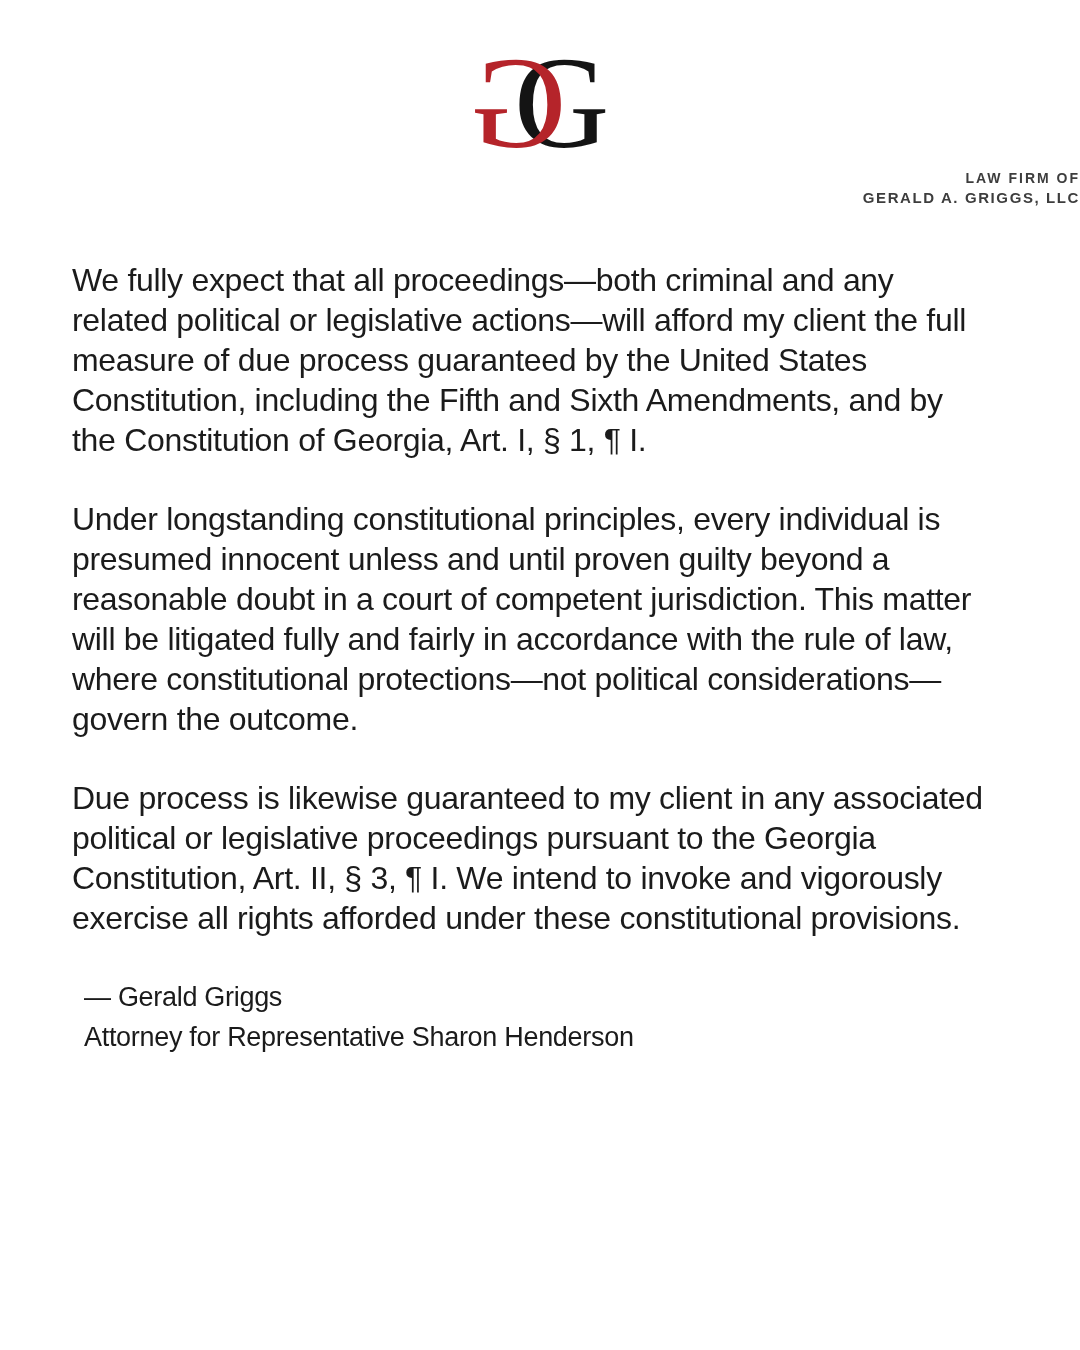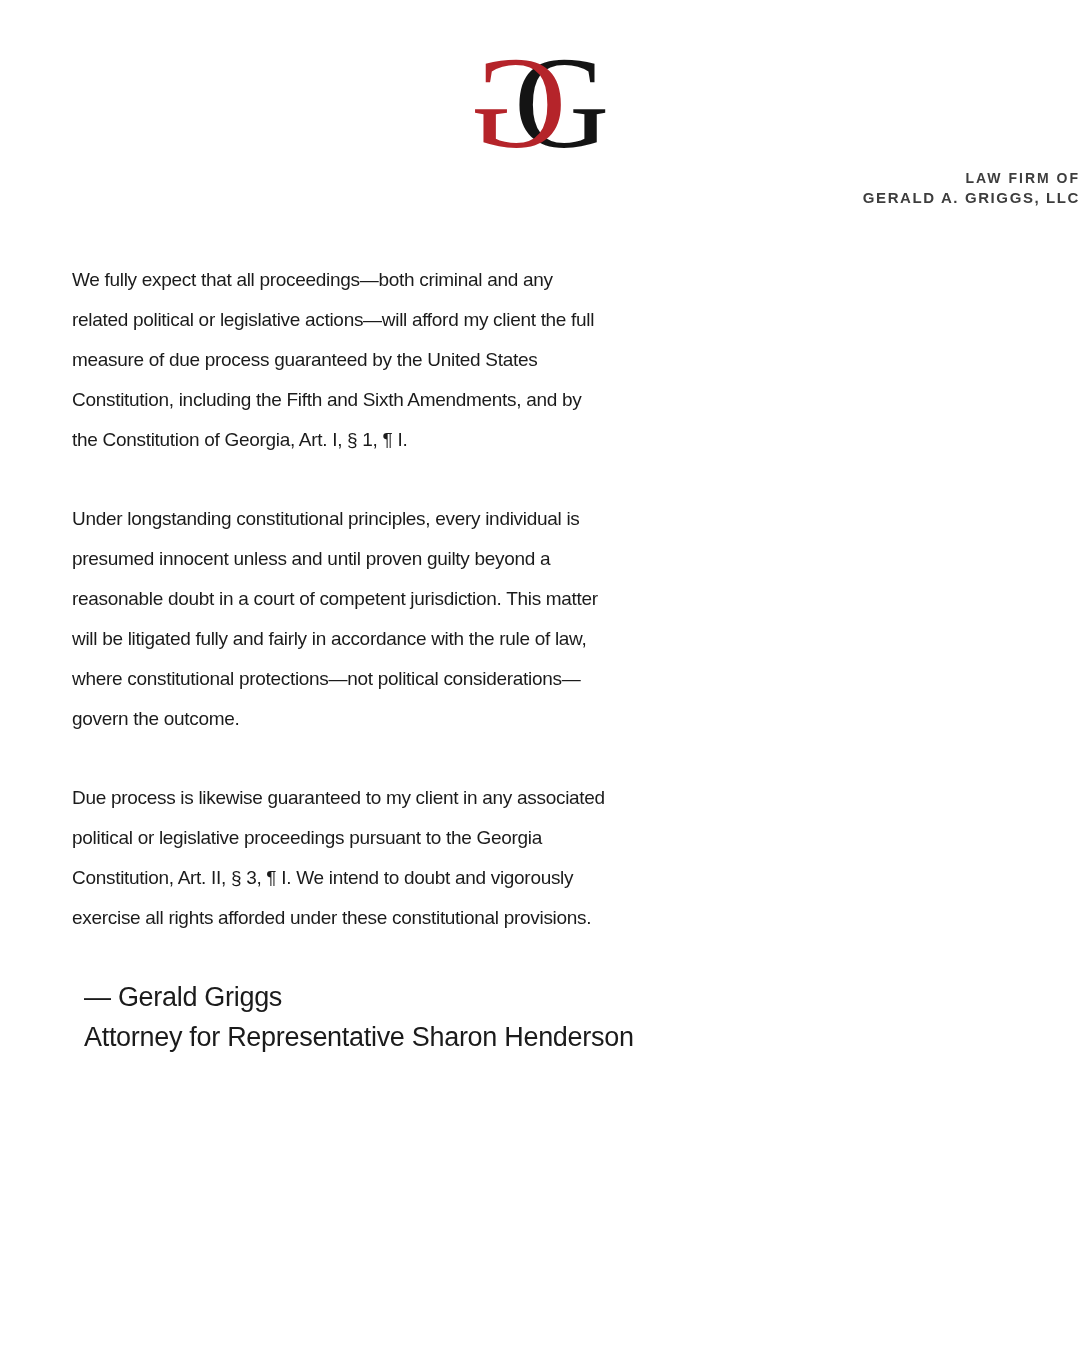--- a/index.html
+++ b/index.html
@@ -76,7 +76,7 @@
     color: #1b1b1b;
   }
   .paragraph {
-    font-size: 19px;
+    font-size: 32px;
     line-height: 40px;
     letter-spacing: -0.3px;
     white-space: pre-line;

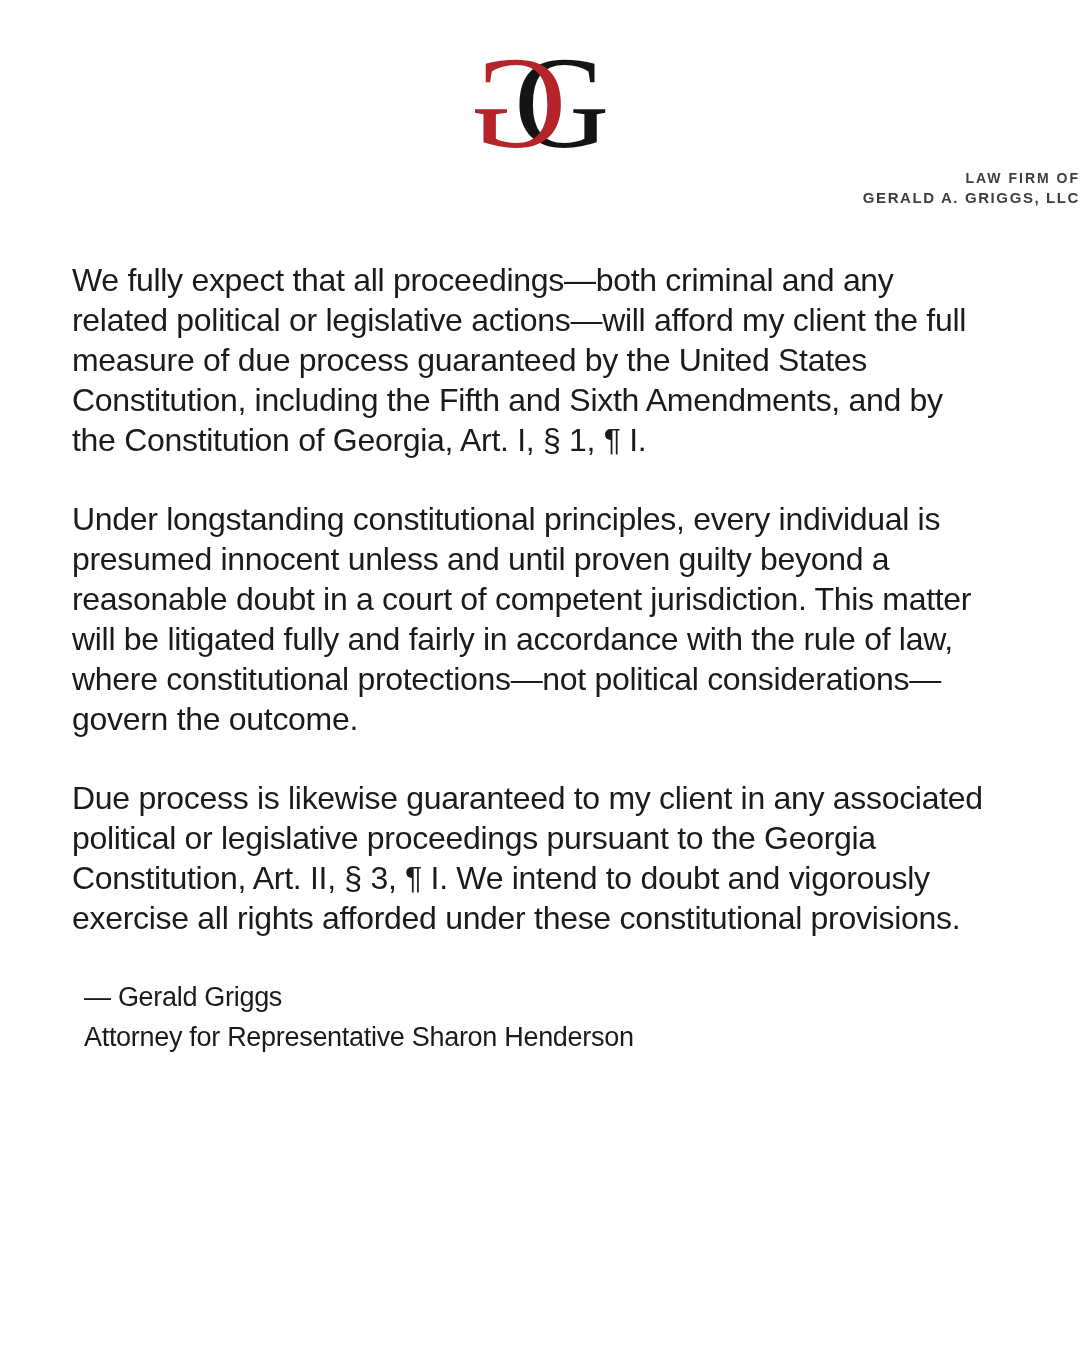--- a/index.html
+++ b/index.html
@@ -118,7 +118,7 @@
 govern the outcome.</p>
     <p class="paragraph">Due process is likewise guaranteed to my client in any associated
 political or legislative proceedings pursuant to the Georgia
-Constitution, Art. II, § 3, ¶ I. We intend to doubt and vigorously
+Constitution, Art. II, § 3, ¶ I. We intend to invoke and vigorously
 exercise all rights afforded under these constitutional provisions.</p>
     <p class="signature">— Gerald Griggs
 Attorney for Representative Sharon Henderson</p>

